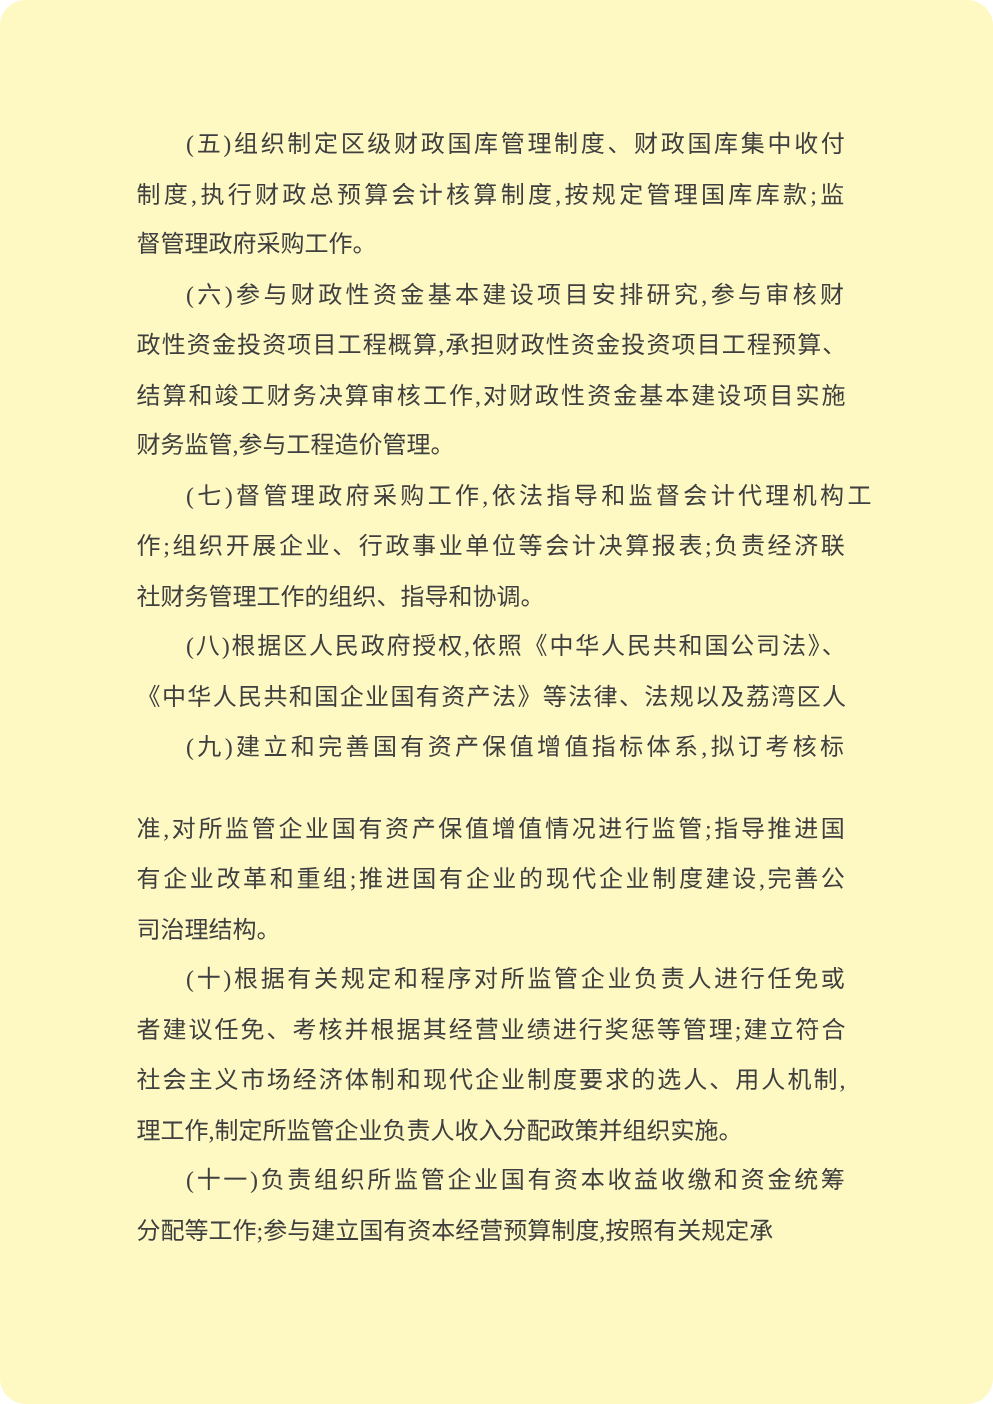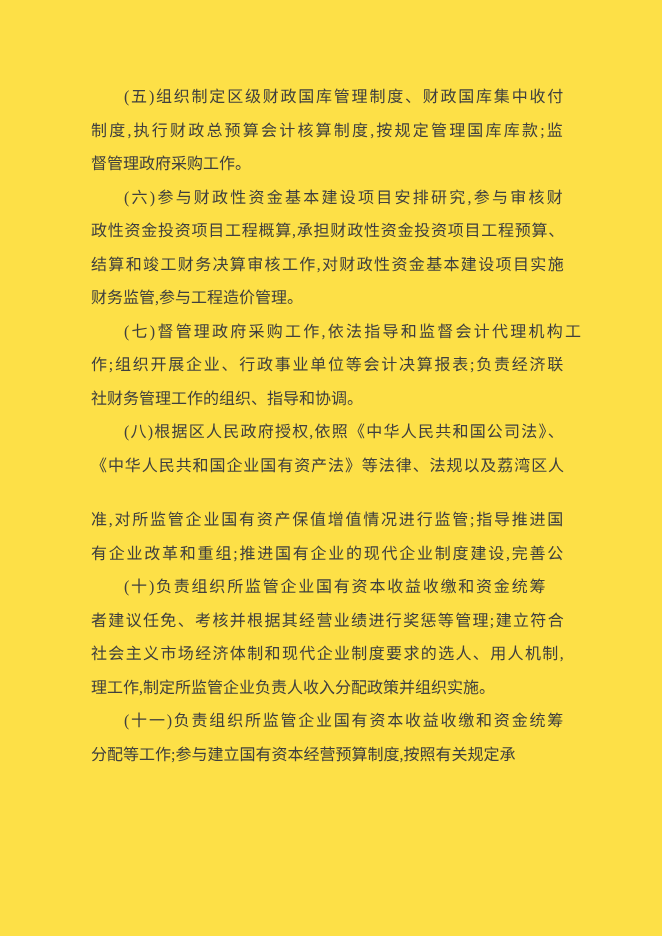--- a/index.html
+++ b/index.html
@@ -48,7 +48,7 @@
 </head>
 <body>
 
-<div class="page" style="background: #fde047;">
+<div class="page" style="background: #fef9c3; border-radius: 17px;">
   <div class="doc-body" style="color: rgb(63, 63, 63);">
       <div class="para">
         <div class="line first" style="letter-spacing: 1.782px;"><span class="line-text">(五)组织制定区级财政国库管理制度、财政国库集中收付</span></div>

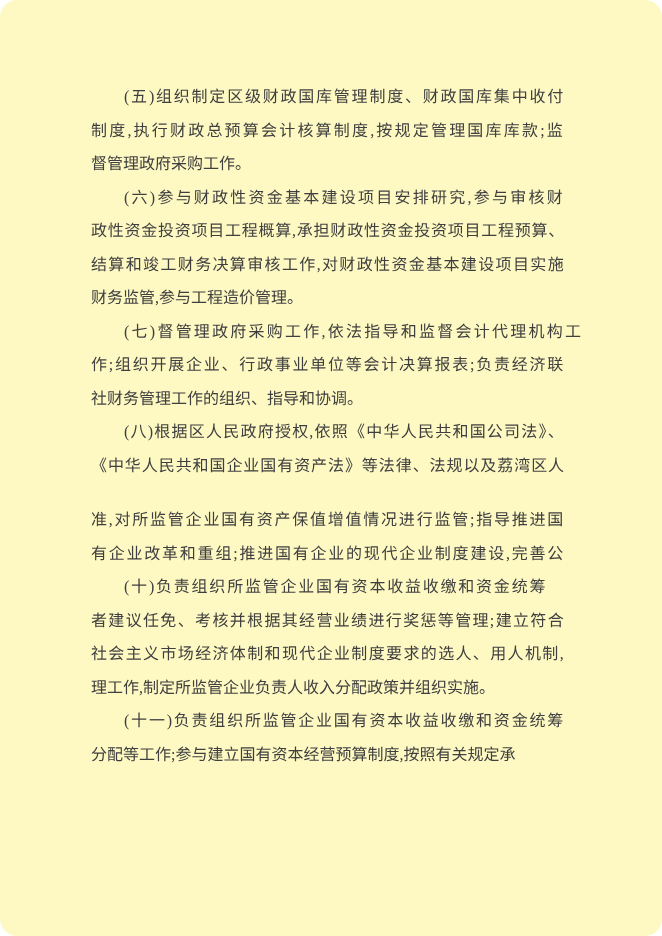--- a/index.html
+++ b/index.html
@@ -71,6 +71,7 @@
         <div class="line" style="letter-spacing: 0.928px;"><span class="line-text">《中华人民共和国企业国有资产法》等法律、法规以及荔湾区人</span></div>
       </div>
       <div class="para">
+        <div class="line first" style="letter-spacing: 2.243px;"><span class="line-text">(九)建立和完善国有资产保值增值指标体系,拟订考核标</span></div>
         <div class="line" style="letter-spacing: 1.77px; margin-top: 21px;"><span class="line-text">准,对所监管企业国有资产保值增值情况进行监管;指导推进国</span></div>
         <div class="line" style="letter-spacing: 1.77px;"><span class="line-text">有企业改革和重组;推进国有企业的现代企业制度建设,完善公</span></div>
       </div>

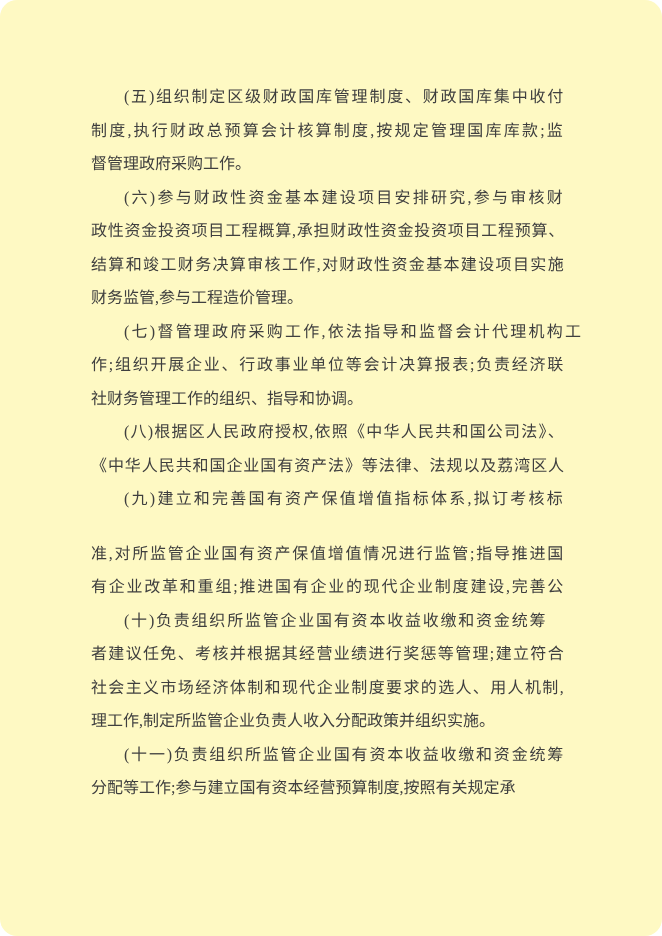--- a/index.html
+++ b/index.html
@@ -74,6 +74,7 @@
         <div class="line first" style="letter-spacing: 2.243px;"><span class="line-text">(九)建立和完善国有资产保值增值指标体系,拟订考核标</span></div>
         <div class="line" style="letter-spacing: 1.77px; margin-top: 21px;"><span class="line-text">准,对所监管企业国有资产保值增值情况进行监管;指导推进国</span></div>
         <div class="line" style="letter-spacing: 1.77px;"><span class="line-text">有企业改革和重组;推进国有企业的现代企业制度建设,完善公</span></div>
+        <div class="line lastline"><span class="line-text">司治理结构。</span></div>
       </div>
       <div class="para">
         <div class="line first" style="letter-spacing: 1.782px;"><span class="line-text">(十)负责组织所监管企业国有资本收益收缴和资金统筹</span></div>

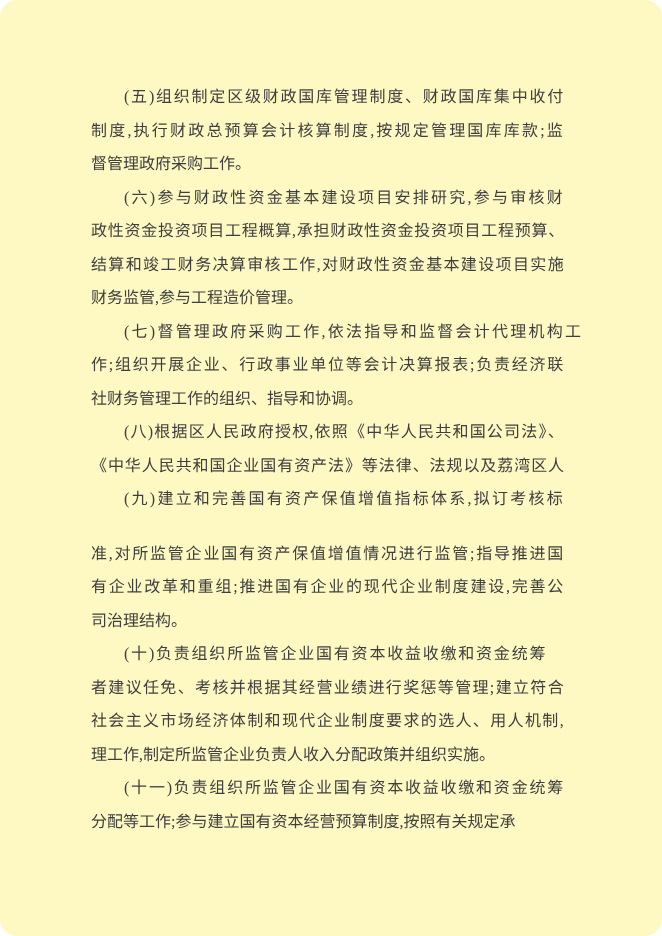--- a/index.html
+++ b/index.html
@@ -77,7 +77,7 @@
         <div class="line lastline"><span class="line-text">司治理结构。</span></div>
       </div>
       <div class="para">
-        <div class="line first" style="letter-spacing: 1.782px;"><span class="line-text">(十)负责组织所监管企业国有资本收益收缴和资金统筹</span></div>
+        <div class="line first" style="letter-spacing: 1.782px;"><span class="line-text">(十)根据有关规定和程序对所监管企业负责人进行任免或</span></div>
         <div class="line" style="letter-spacing: 1.341px;"><span class="line-text">者建议任免、考核并根据其经营业绩进行奖惩等管理;建立符合</span></div>
         <div class="line" style="letter-spacing: 1.357px;"><span class="line-text">社会主义市场经济体制和现代企业制度要求的选人、用人机制,</span></div>
         <div class="line lastline"><span class="line-text">理工作,制定所监管企业负责人收入分配政策并组织实施。</span></div>

